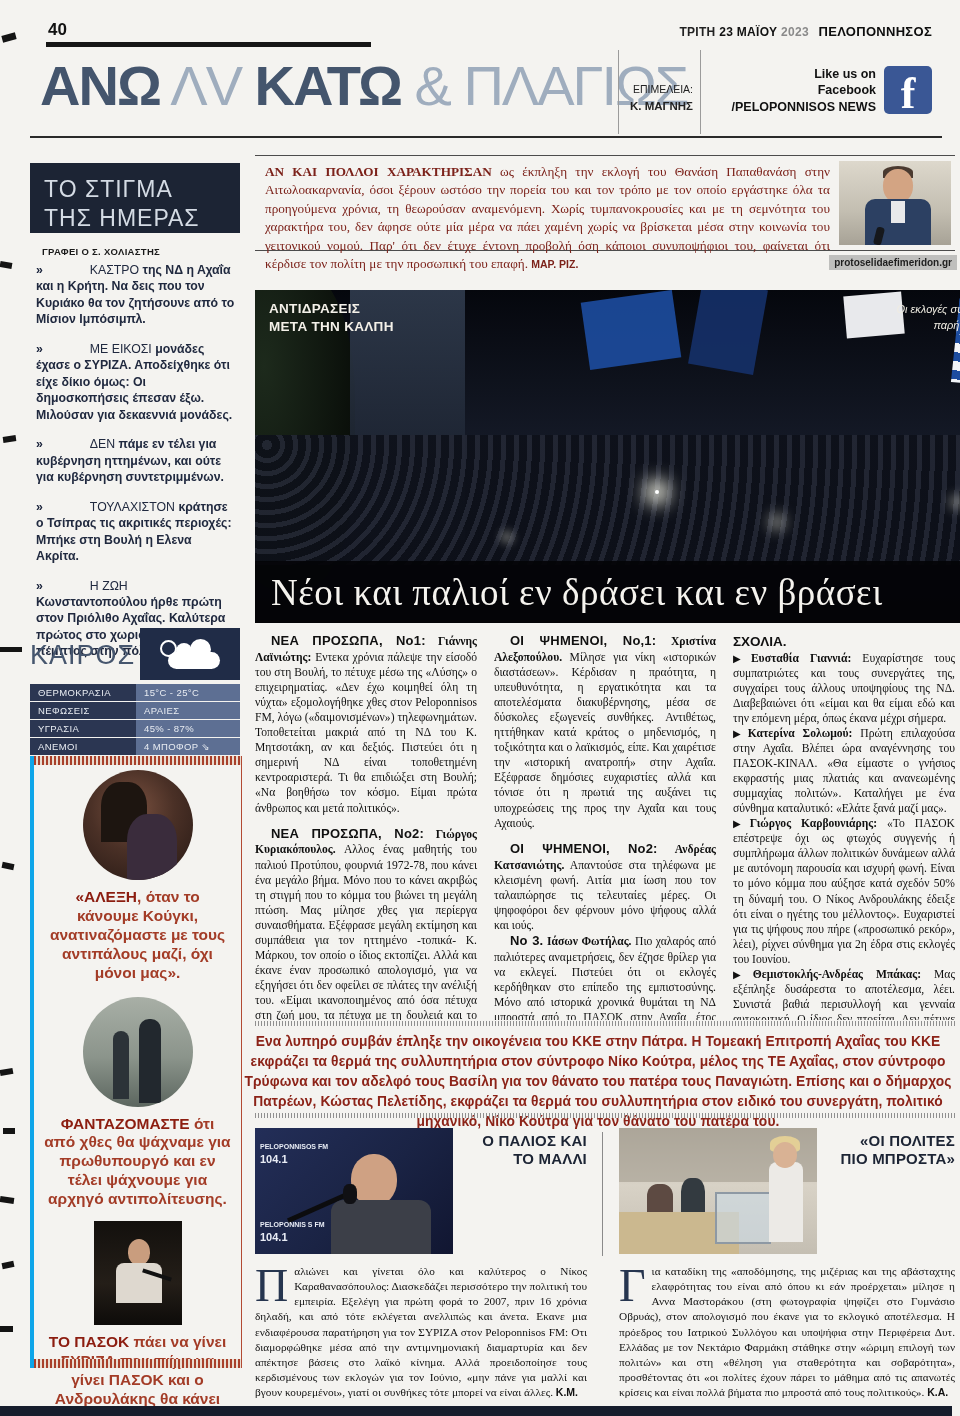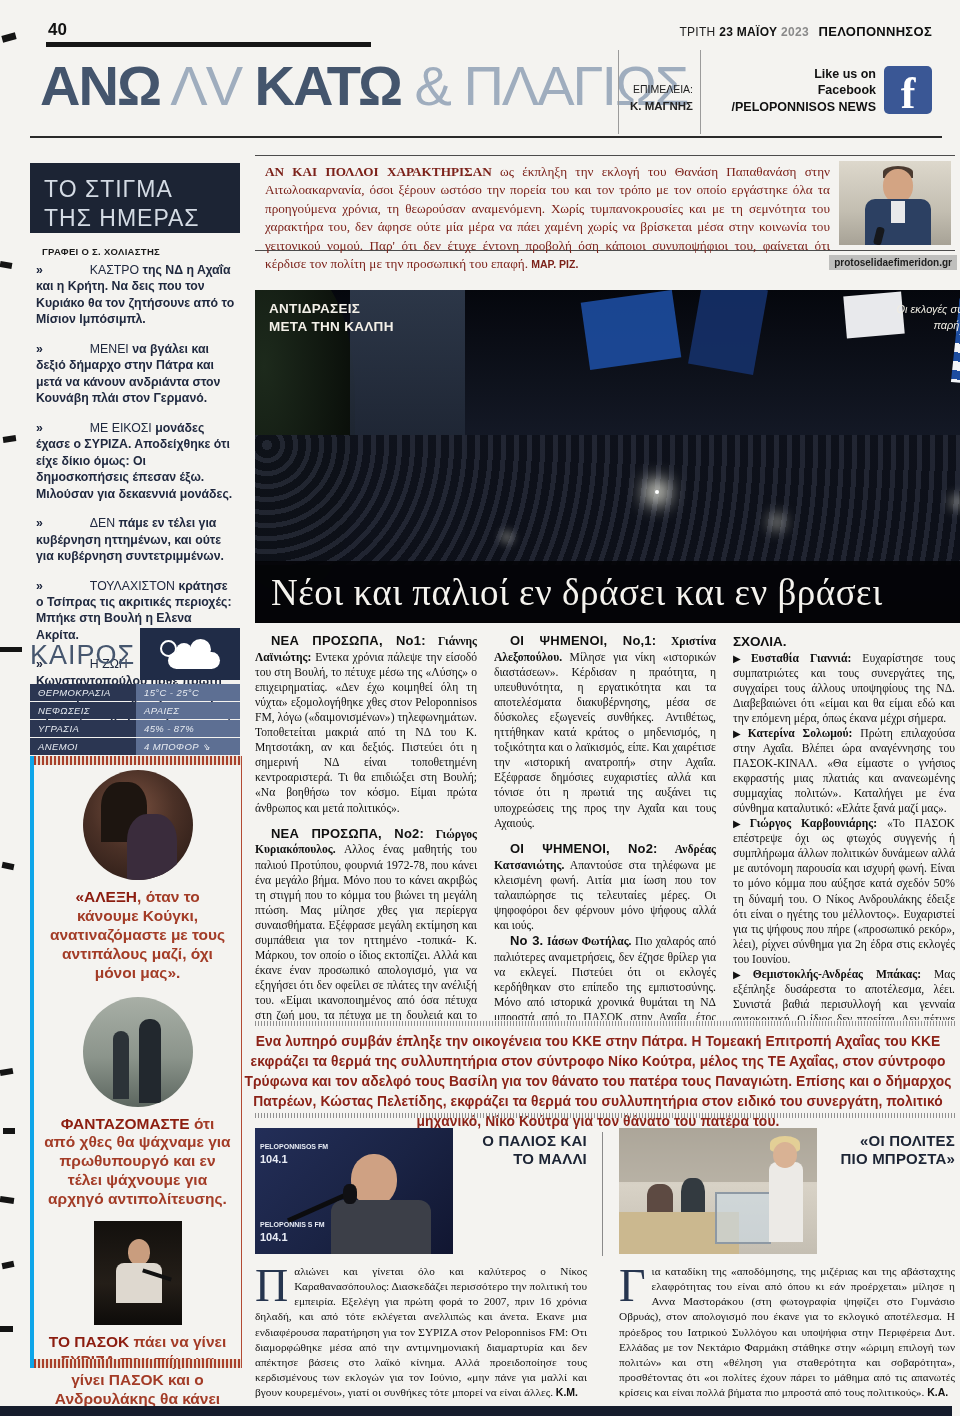--- a/index.html
+++ b/index.html
@@ -9,7 +9,7 @@
   #pagenum{position:absolute;left:48px;top:20px;font-size:17px;font-weight:bold;color:#111;}
   #pagenum-bar{position:absolute;left:46px;top:42px;width:325px;height:5px;background:#161616;}
   #dateline{position:absolute;right:28px;top:24px;font-size:12px;letter-spacing:.3px;text-align:right;}
-  #dateline .d1{font-weight:normal;color:#222;}
+  #dateline .d1{font-weight:bold;color:#222;}
   #dateline .d2{font-weight:bold;color:#111;}
   #dateline .d3{color:#8a8a8a;font-weight:bold;}
   #dateline .d4{font-weight:bold;color:#0d0d0d;font-size:13px;margin-left:6px;}

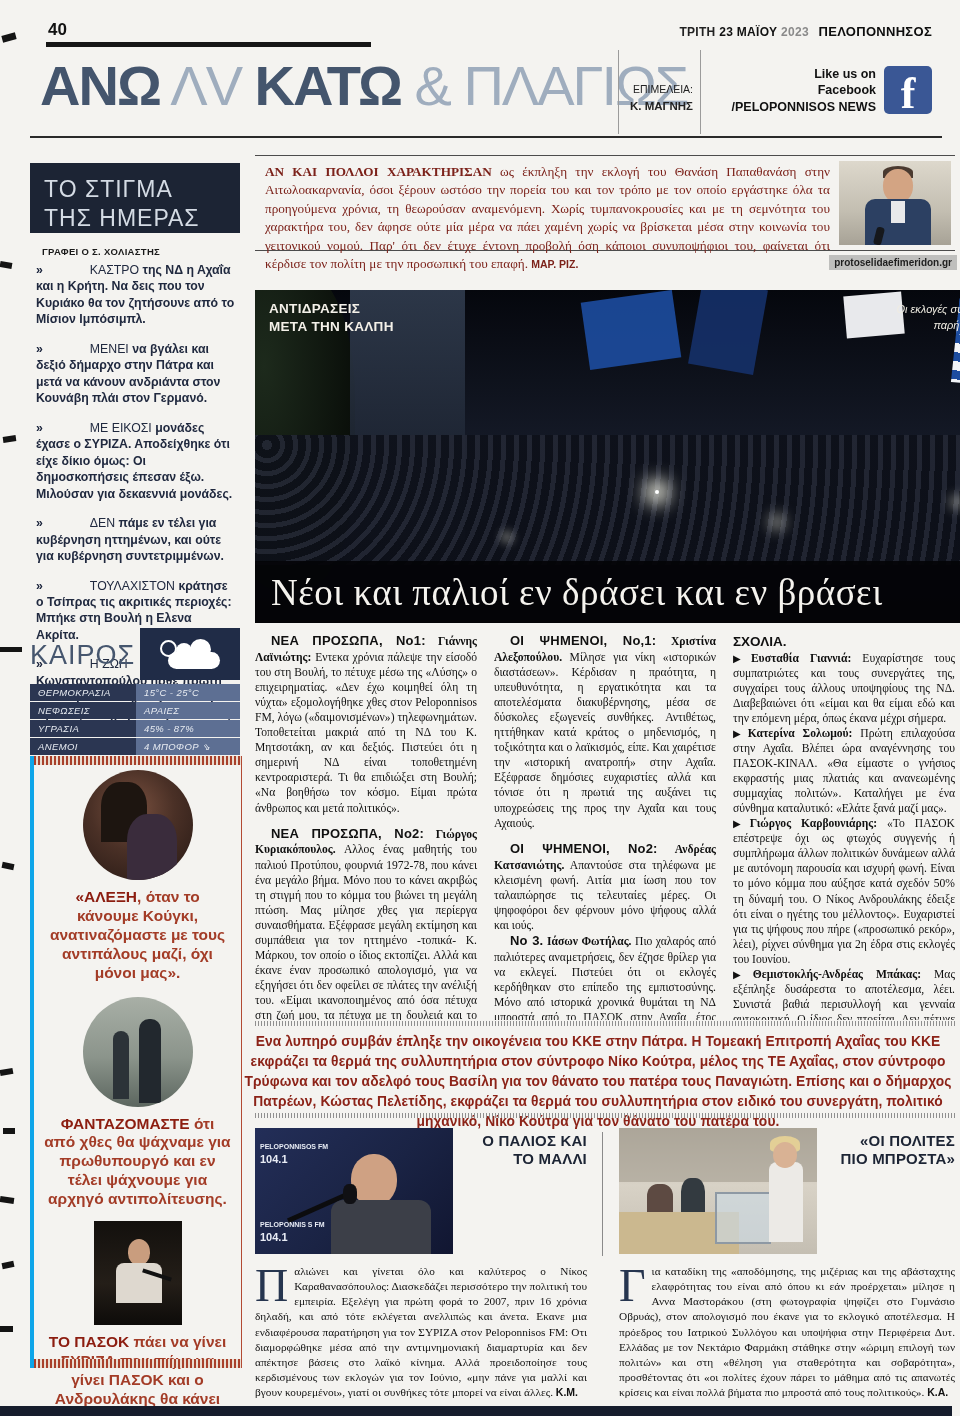--- a/index.html
+++ b/index.html
@@ -196,7 +196,6 @@
   <div id="stigma-author">ΓΡΑΦΕΙ Ο Σ. ΧΟΛΙΑΣΤΗΣ</div>
   <div id="stigma-list">
     <div class="bullet"><span class="b-arrow">»</span><span class="b-lead">ΚΑΣΤΡΟ</span> <span>της ΝΔ η Αχαΐα και η Κρήτη. Να δεις που τον Κυριάκο θα τον ζητήσουνε από το Μίσιον Ιμπόσιμπλ.</span></div>
-    <div class="bullet"><span class="b-arrow">»</span><span class="b-lead">ΜΕΝΕΙ</span> <span>να βγάλει και δεξιό δήμαρχο στην Πάτρα και μετά να κάνουν ανδριάντα στον Κουνάβη πλάι στον Γερμανό.</span></div>
     <div class="bullet"><span class="b-arrow">»</span><span class="b-lead">ΜΕ ΕΙΚΟΣΙ</span> <span>μονάδες έχασε ο ΣΥΡΙΖΑ. Αποδείχθηκε ότι είχε δίκιο όμως: Οι δημοσκοπήσεις έπεσαν έξω. Μιλούσαν για δεκαεννιά μονάδες.</span></div>
     <div class="bullet"><span class="b-arrow">»</span><span class="b-lead">ΔΕΝ</span> <span>πάμε εν τέλει για κυβέρνηση ηττημένων, και ούτε για κυβέρνηση συντετριμμένων.</span></div>
     <div class="bullet"><span class="b-arrow">»</span><span class="b-lead">ΤΟΥΛΑΧΙΣΤΟΝ</span> <span>κράτησε ο Τσίπρας τις ακριτικές περιοχές: Μπήκε στη Βουλή η Ελενα Ακρίτα.</span></div>

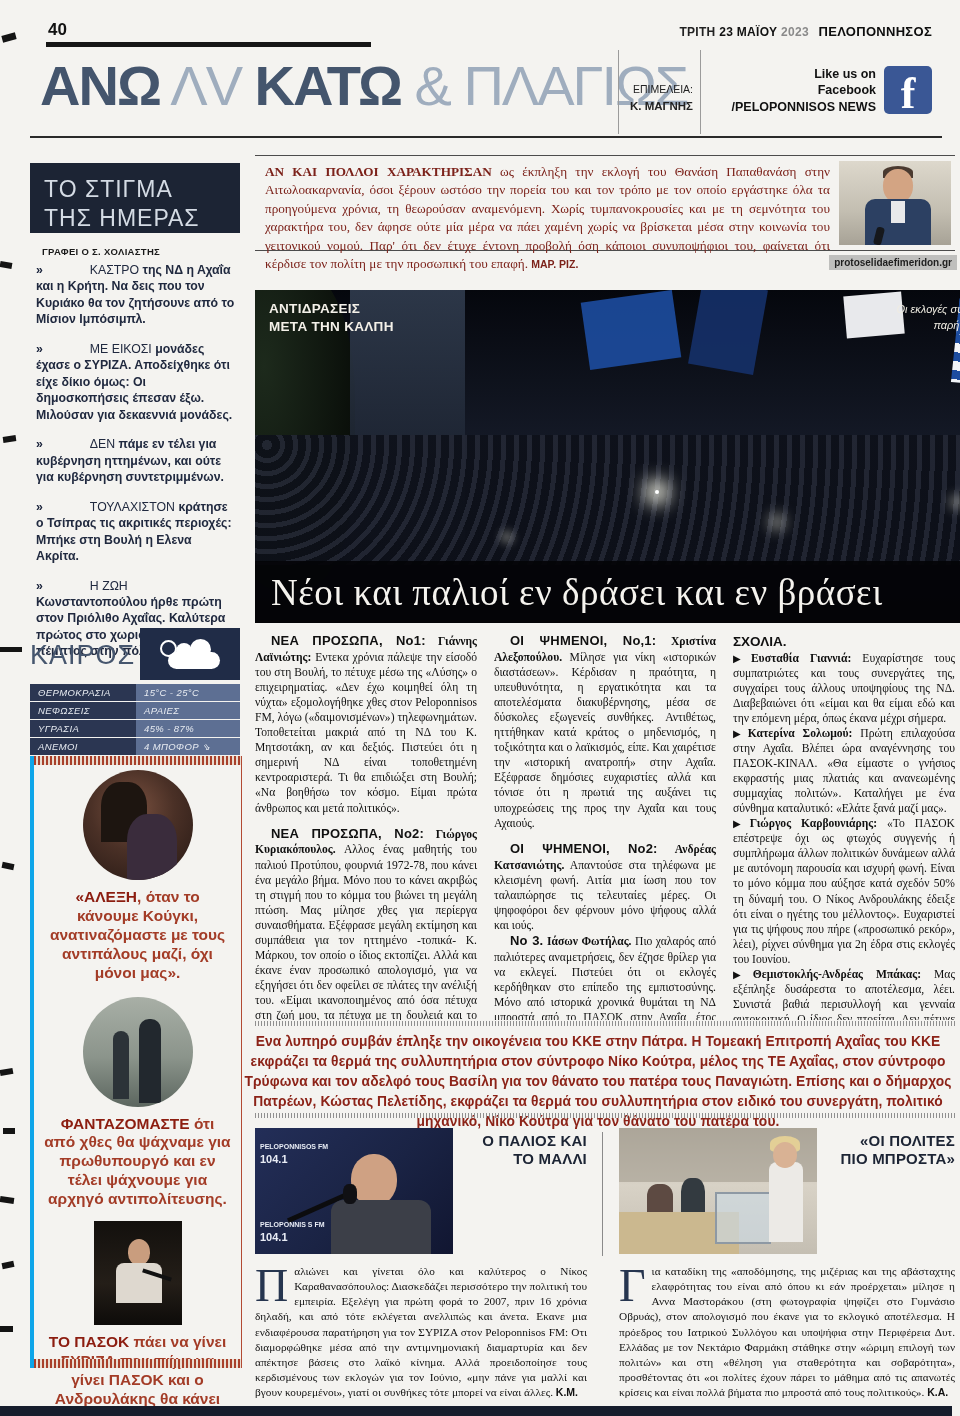--- a/index.html
+++ b/index.html
@@ -42,7 +42,7 @@
   .cloud:before{content:"";position:absolute;left:8px;top:-9px;width:16px;height:16px;background:#fff;border-radius:50%;}
   .cloud:after{content:"";position:absolute;left:22px;top:-13px;width:21px;height:21px;background:#fff;border-radius:50%;}
   .sun{position:absolute;left:20px;top:12px;width:13px;height:13px;border:2.5px solid #fff;border-radius:50%;}
-  #weather-table{margin-top:4px;font-style:italic;}
+  #weather-table{margin-top:4px;}
   .wrow{display:flex;margin-bottom:1px;font-size:9.5px;letter-spacing:.4px;color:#e8ecf2;}
   .wlabel{width:98px;background:#2b3652;padding:3px 0 3px 8px;}
   .wval{flex:1;background:#5d6f93;padding:3px 0 3px 8px;}

